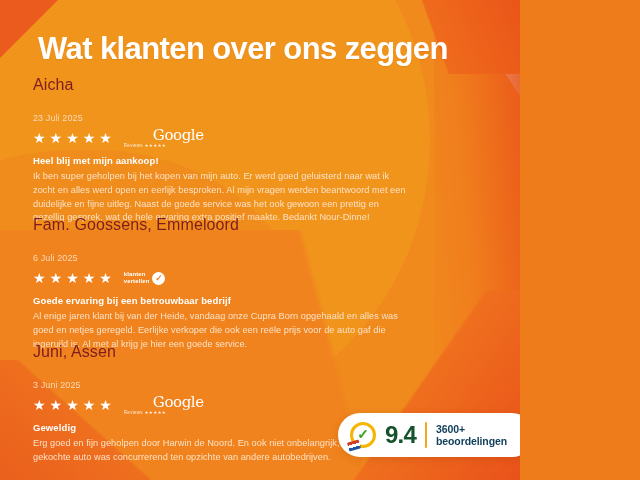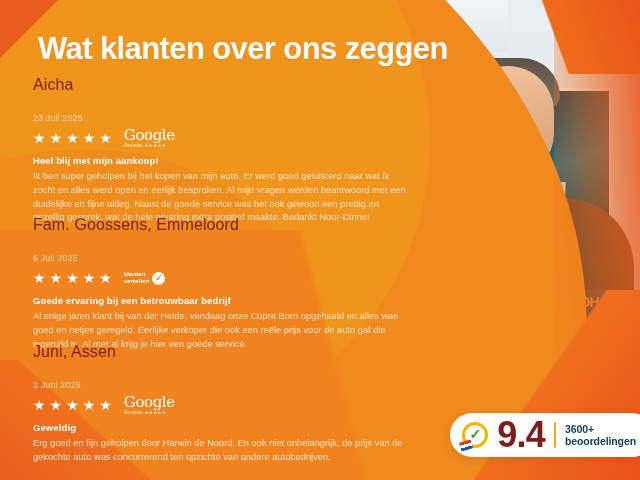--- a/index.html
+++ b/index.html
@@ -13,7 +13,7 @@
   
   .stage {
     position:absolute; inset:0;
-    width:640px; height:480px;
+    width:520px; height:480px;
     overflow:hidden;
     background:#f07c17;
   }

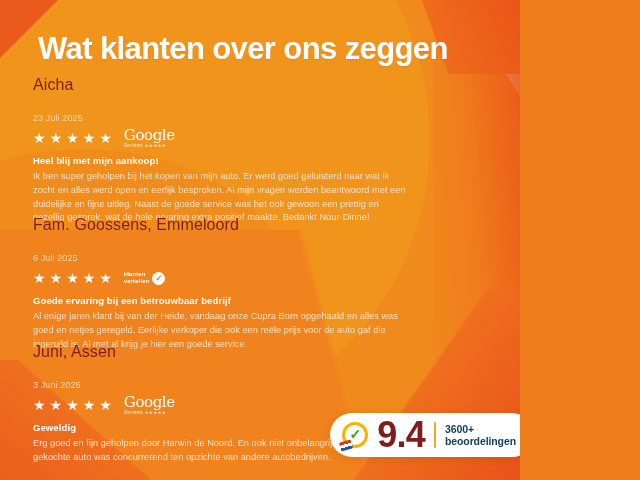--- a/index.html
+++ b/index.html
@@ -236,7 +236,7 @@
   .google-badge{ line-height:1; text-align:left; }
   .google-badge .g-word{
     font-size:15px; color:#ffffff; letter-spacing:-.4px;
-    font-family:"DejaVu Serif", serif; font-weight:normal;
+    font-family:"DejaVu Serif", serif; font-weight:normal;margin-left:29px;
   }
   .google-badge .g-sub{
     font-size:4.5px; color:#ffe9d2; letter-spacing:.3px; margin-top:1px;

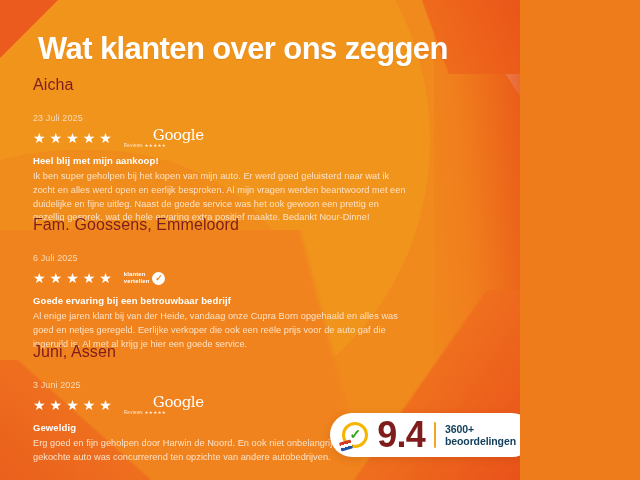--- a/index.html
+++ b/index.html
@@ -294,7 +294,7 @@
     transform:rotate(-16deg); border-radius:1px;
   }
   .rating-score{
-    font-size:36px; font-weight:bold; color:#7f1d1d; line-height:1;
+    font-size:24px; font-weight:bold; color:#14532d; line-height:1;
     letter-spacing:-.8px;
   }
   .rating-div{

